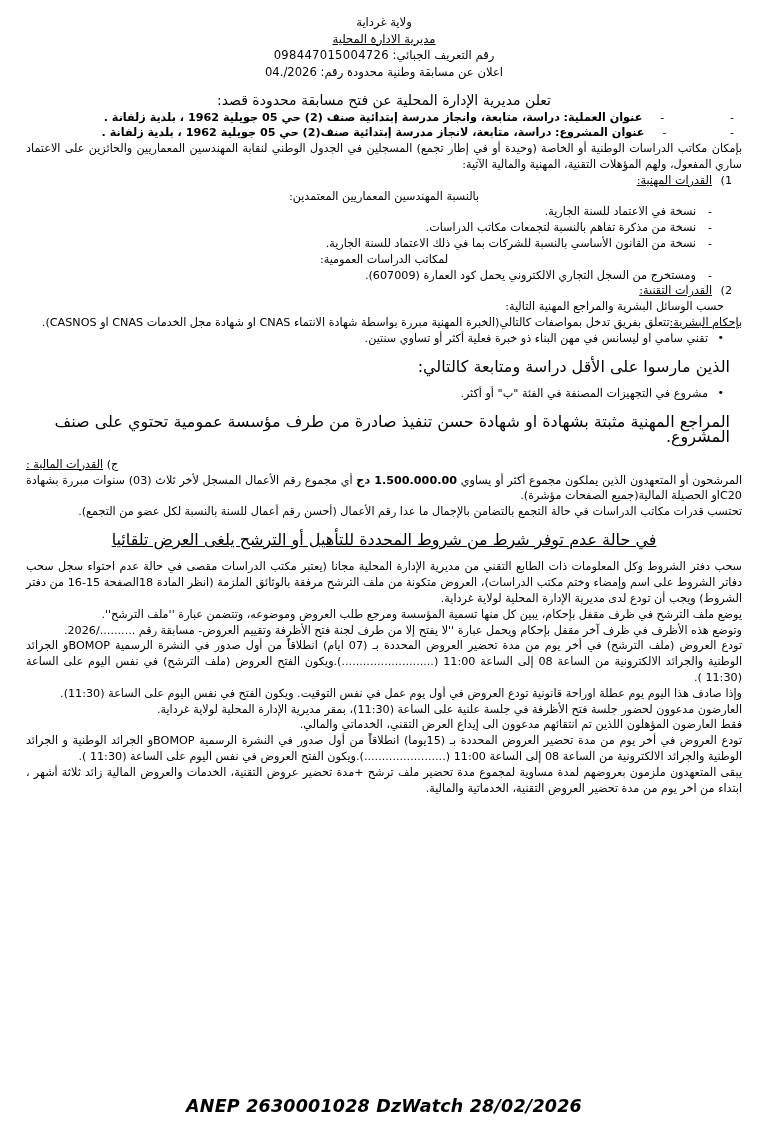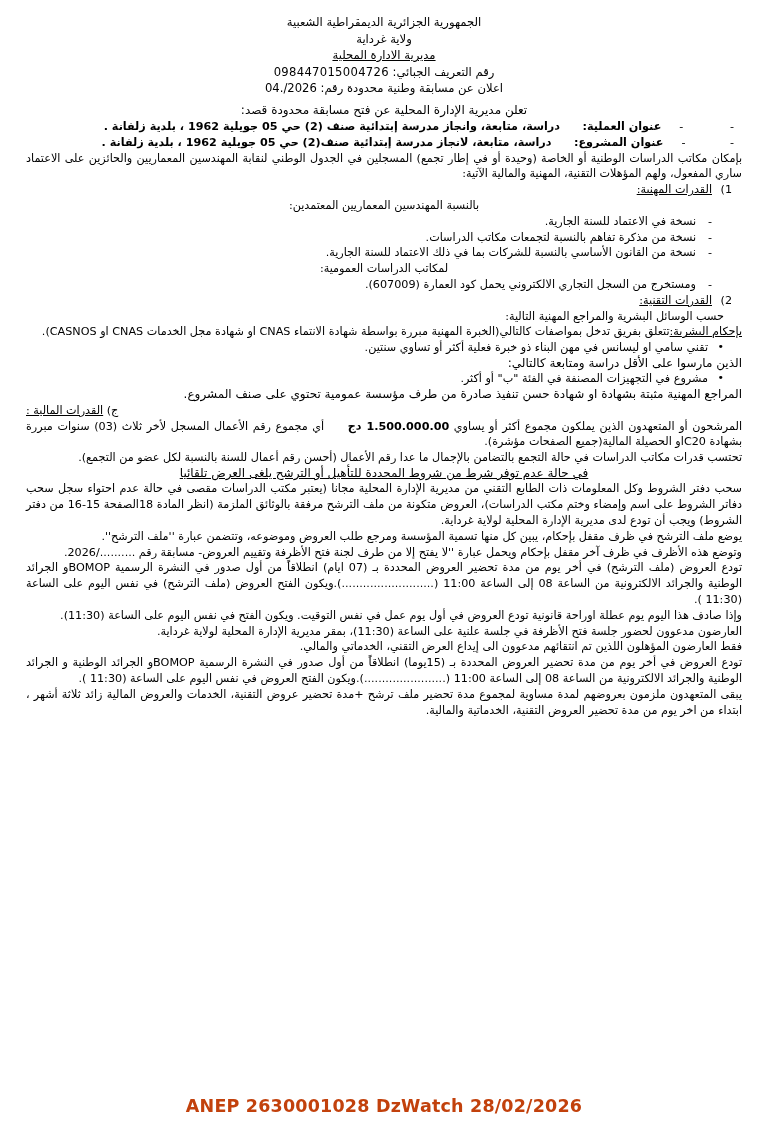--- a/index.html
+++ b/index.html
@@ -171,7 +171,6 @@
 <div class="page">
 
   <div class="hdr-block">
-    <div class="hdr-line wide">الجمهورية الجزائرية الديمقراطية الشعبية</div>
     <div class="hdr-line wide">ولاية غرداية</div>
     <div class="hdr-line underline">مديرية الادارة المحلية</div>
     <div class="hdr-line">

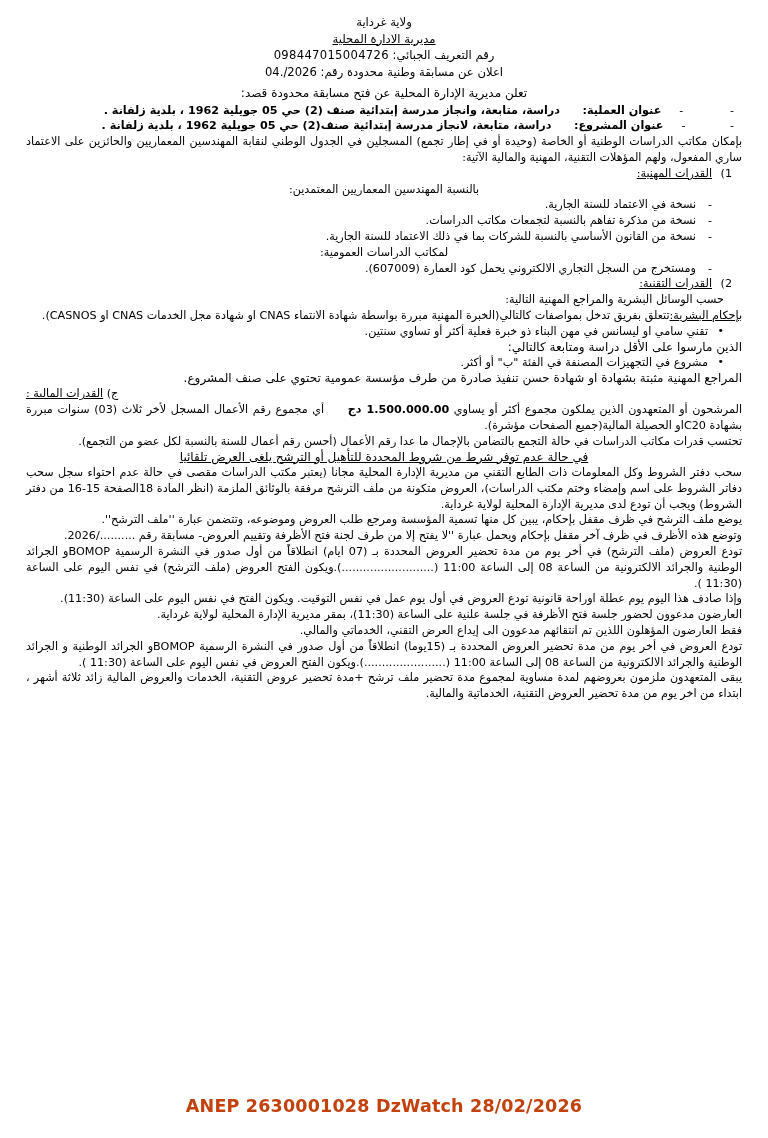--- a/index.html
+++ b/index.html
@@ -50,8 +50,8 @@
 
   
   .intro {
-    margin-top: 6px;
-    font-size: 12px;
+    margin-top: 13px;
+    font-size: 14px;
     line-height: 15.6px;
     text-align: center;
   }

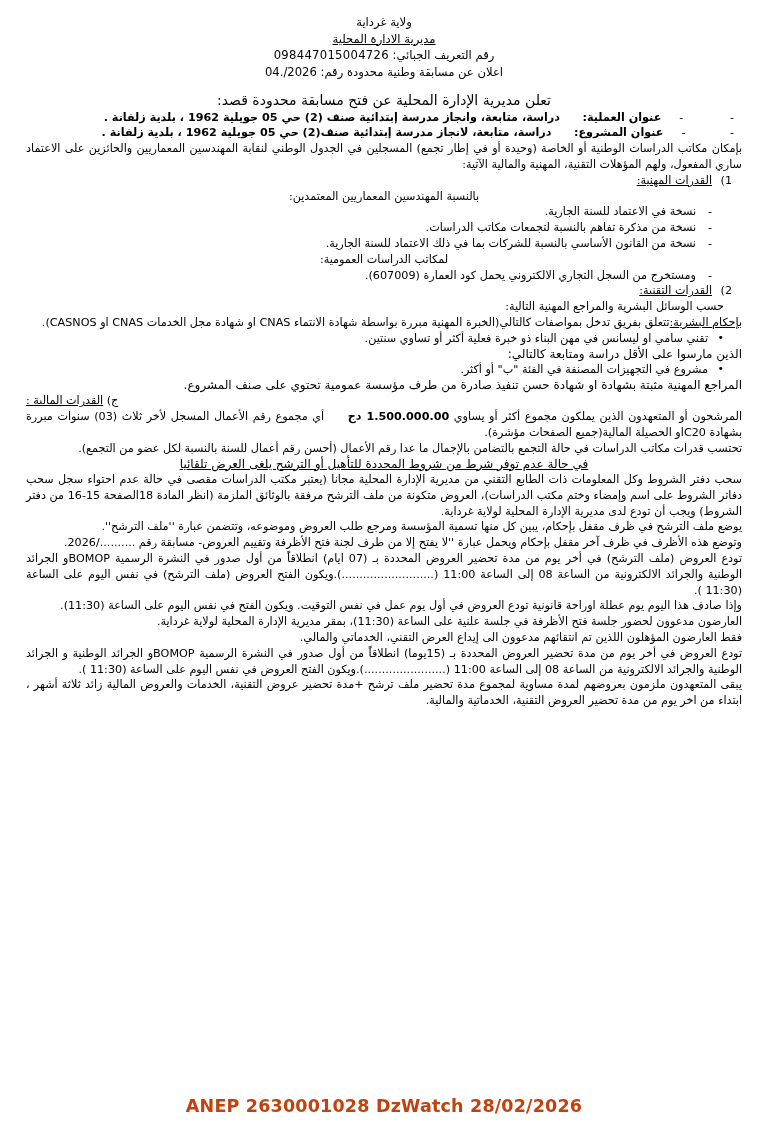--- a/index.html
+++ b/index.html
@@ -33,7 +33,7 @@
     padding: 0;
     text-align: right;
   }
-  .b     { font-weight: bold; margin-left: 19px; }
+  .b     { font-weight: bold; }
   .u     { text-decoration: underline; }
   .ltr   { direction: ltr; unicode-bidi: embed; display: inline-block; }
 

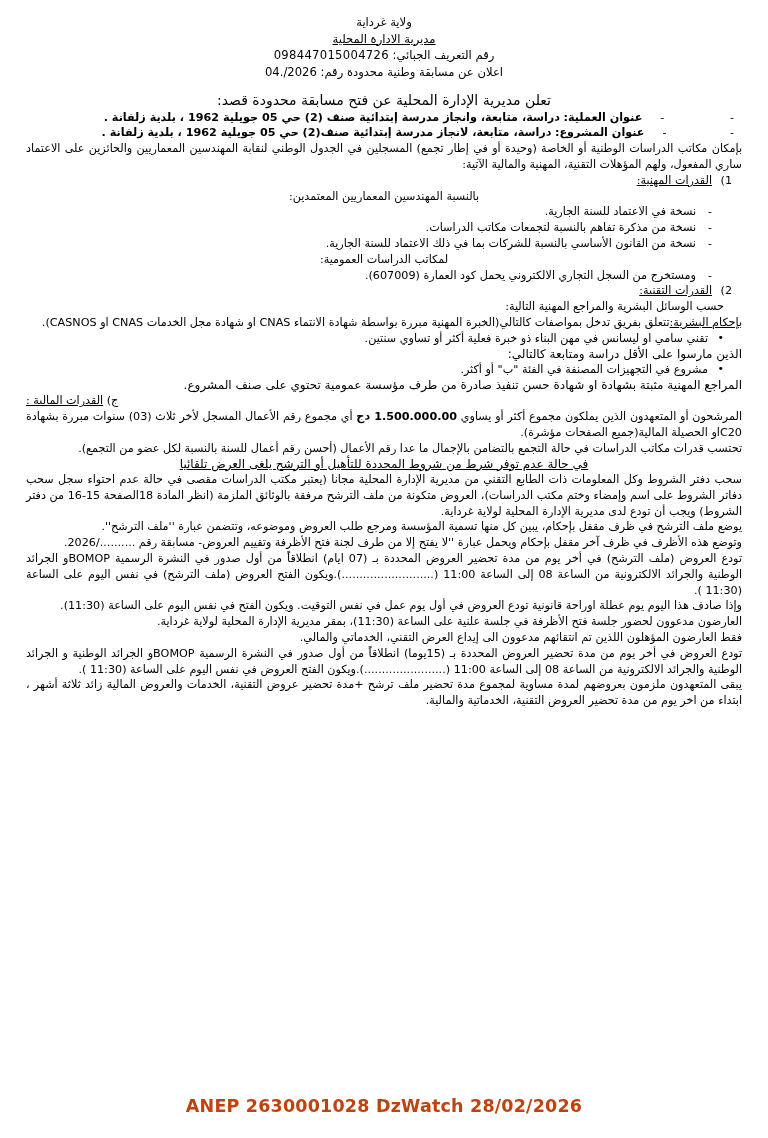--- a/index.html
+++ b/index.html
@@ -27,9 +27,9 @@
 
   
   .line {
-    font-size: 12px;
+    font-size: 16px;
     line-height: 15.4px;
-    margin: 0;
+    margin: 12px;
     padding: 0;
     text-align: right;
   }

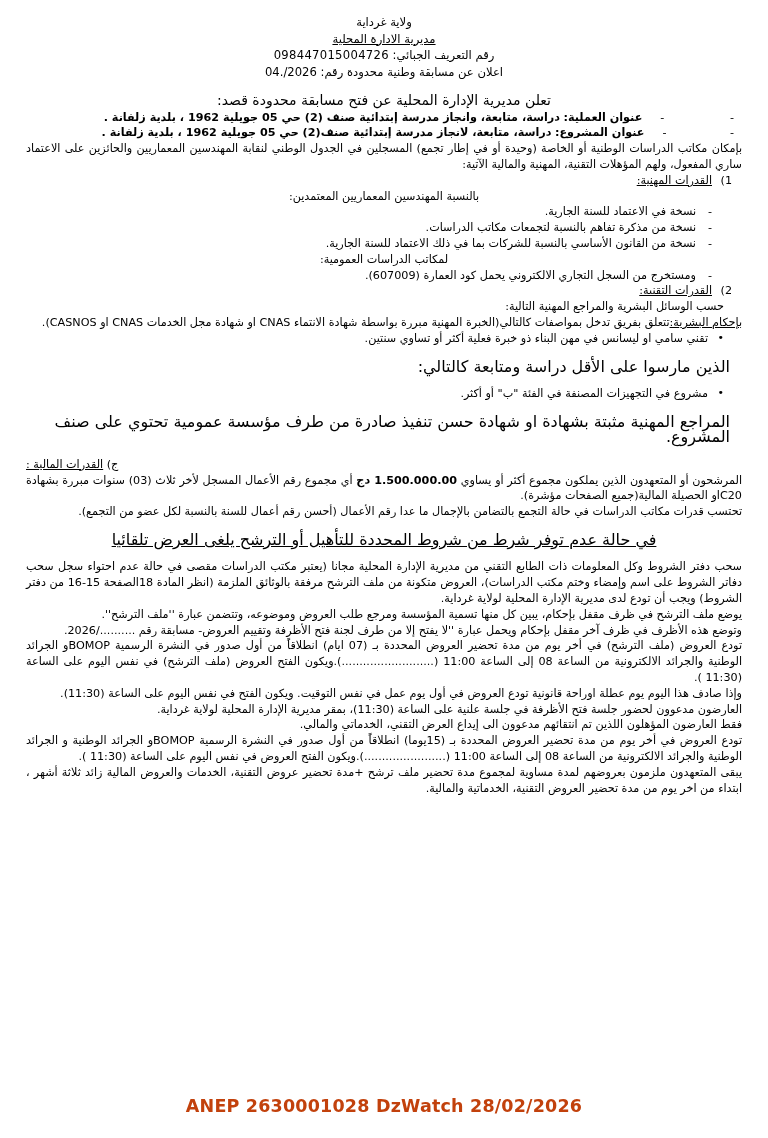--- a/index.html
+++ b/index.html
@@ -258,7 +258,7 @@
   <div class="para">يبقى المتعهدون ملزمون بعروضهم لمدة مساوية لمجموع مدة تحضير ملف ترشح +مدة تحضير عروض التقنية، الخدمات والعروض المالية زائد ثلاثة أشهر ، ابتداء من اخر يوم من مدة تحضير العروض التقنية، الخدماتية والمالية.</div>
 
   <div class="footer">
-    <span class="footer-text" style="color: #c2410c;">ANEP 2630001028 DzWatch 28/02/2026</span>
+    <span class="footer-text" style="color: #000000; font-style: italic;">ANEP 2630001028 DzWatch 28/02/2026</span>
   </div>
 
 </div>

